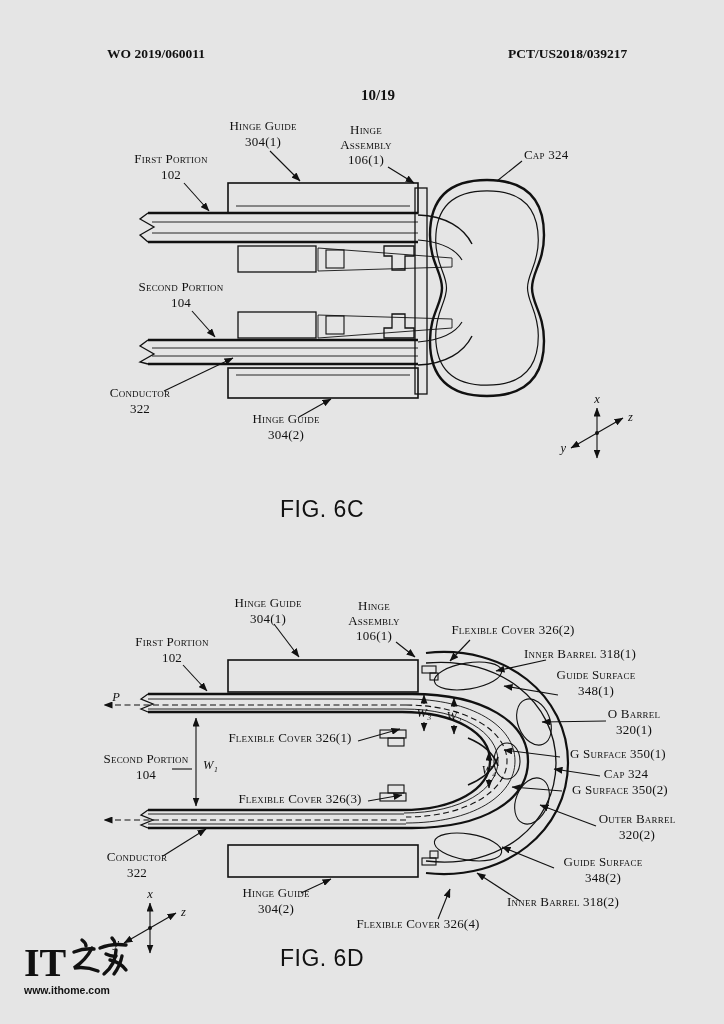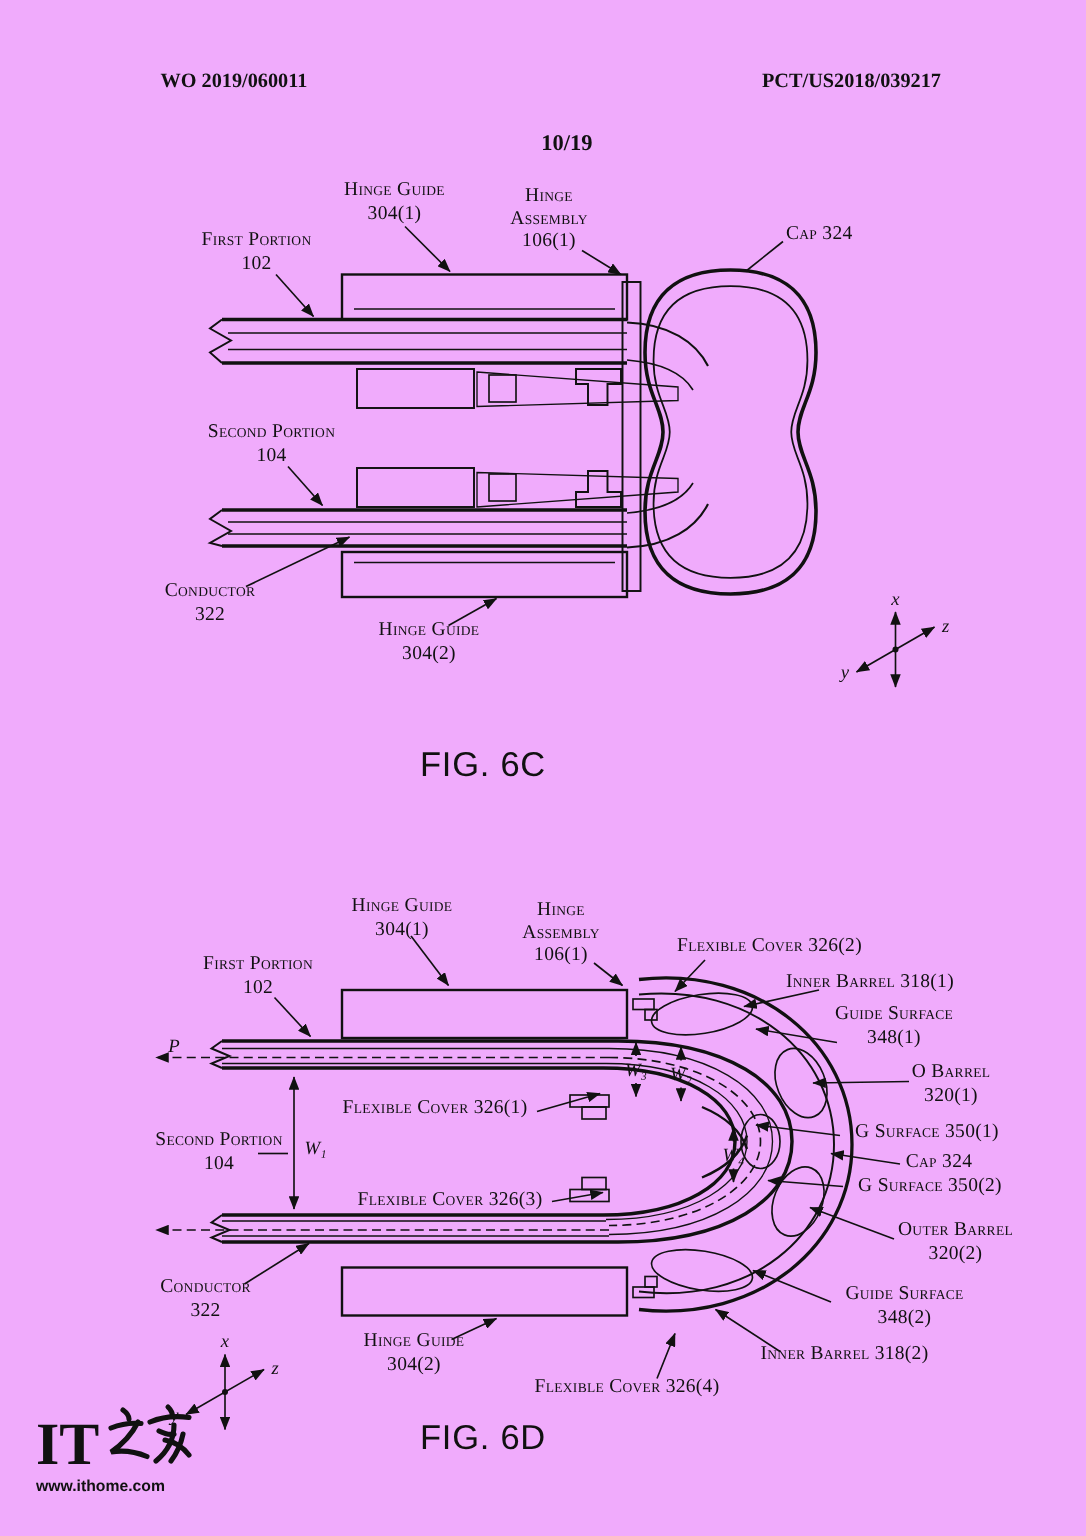--- a/index.html
+++ b/index.html
@@ -4,7 +4,7 @@
 <style>
   html,body { margin:0; padding:0; background:#888; }
   .page {
-    position:relative; width:724px; height:1024px; background:#f0abfc;
+    position:relative; width:724px; height:1024px; background:#e5e5e5;
     margin:0 auto; overflow:hidden;
     font-family:"Liberation Serif","DejaVu Serif",serif;
   }

